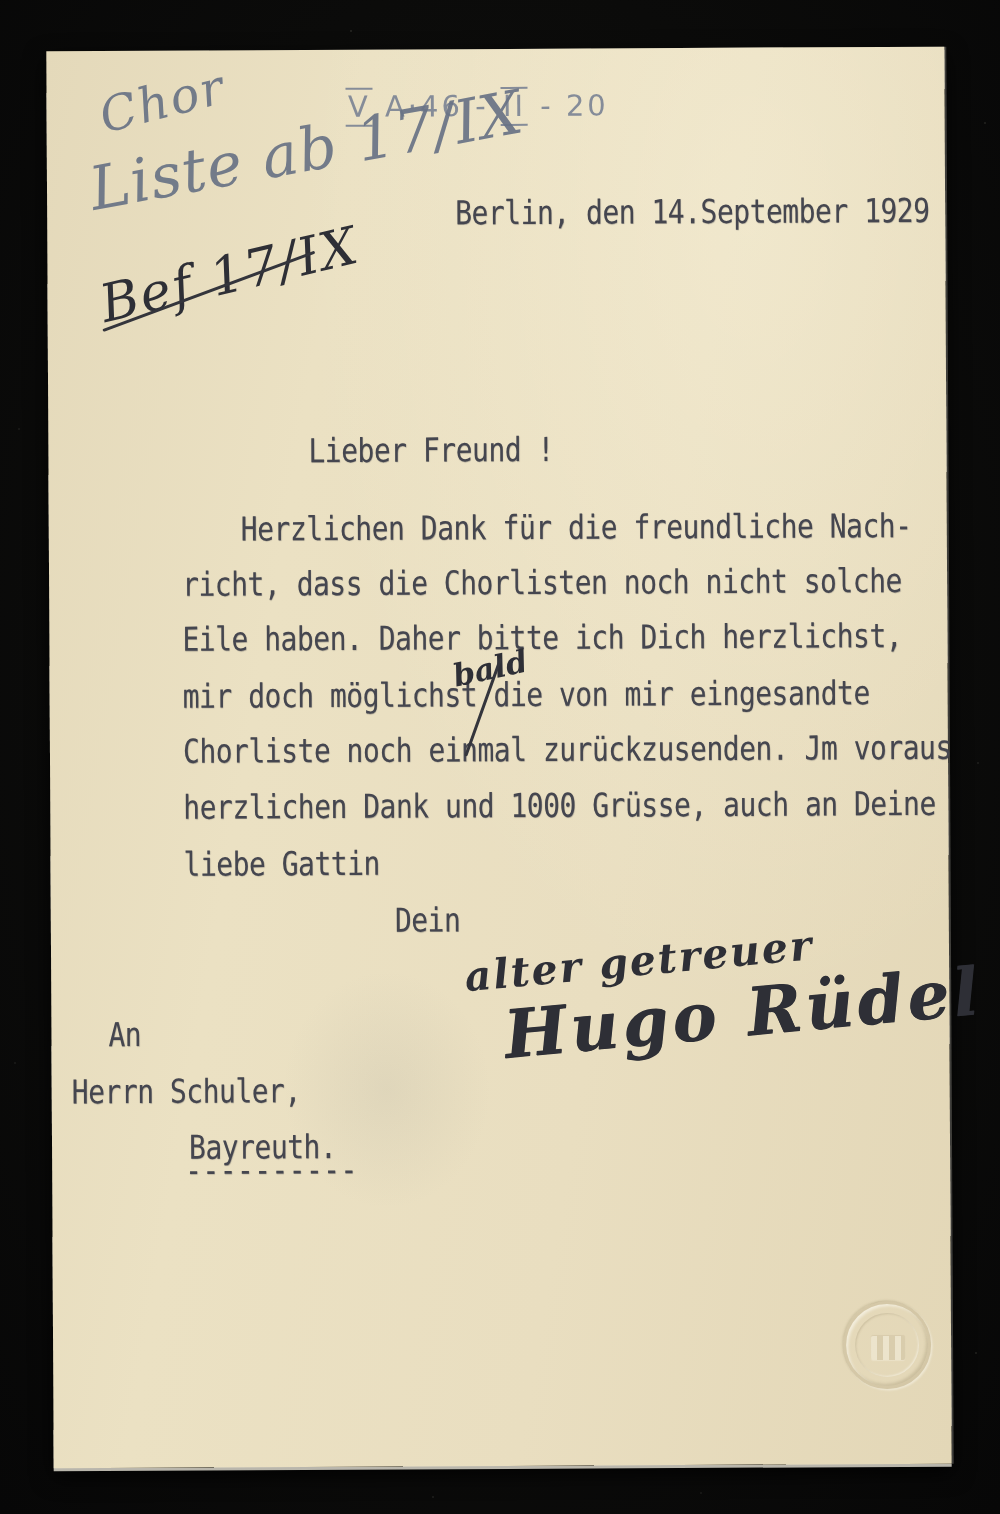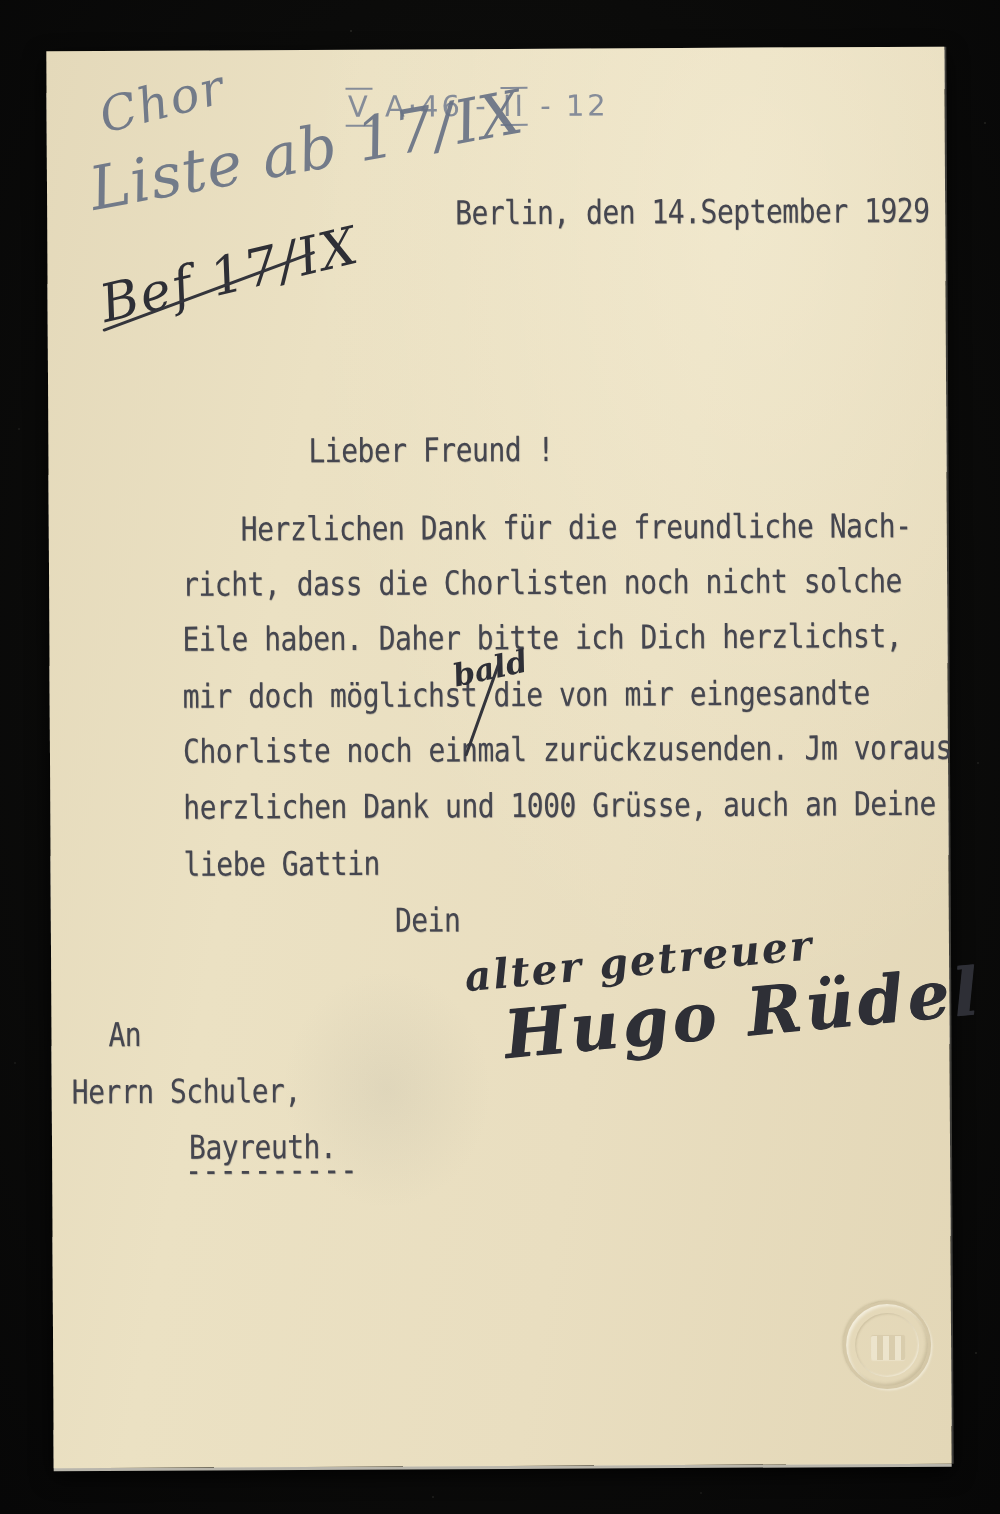--- a/index.html
+++ b/index.html
@@ -170,7 +170,7 @@
     <div class="smudge"></div>
 
     <div class="hand pencil-light file-number">
-      <span class="roman">V</span><span> A·46 - </span><span class="roman">II</span><span> - 12</span>
+      <span class="roman">V</span><span> A·46 - </span><span class="roman">II</span><span> - 20</span>
     </div>
 
     <div class="hand pencil note-chor">Chor</div>

